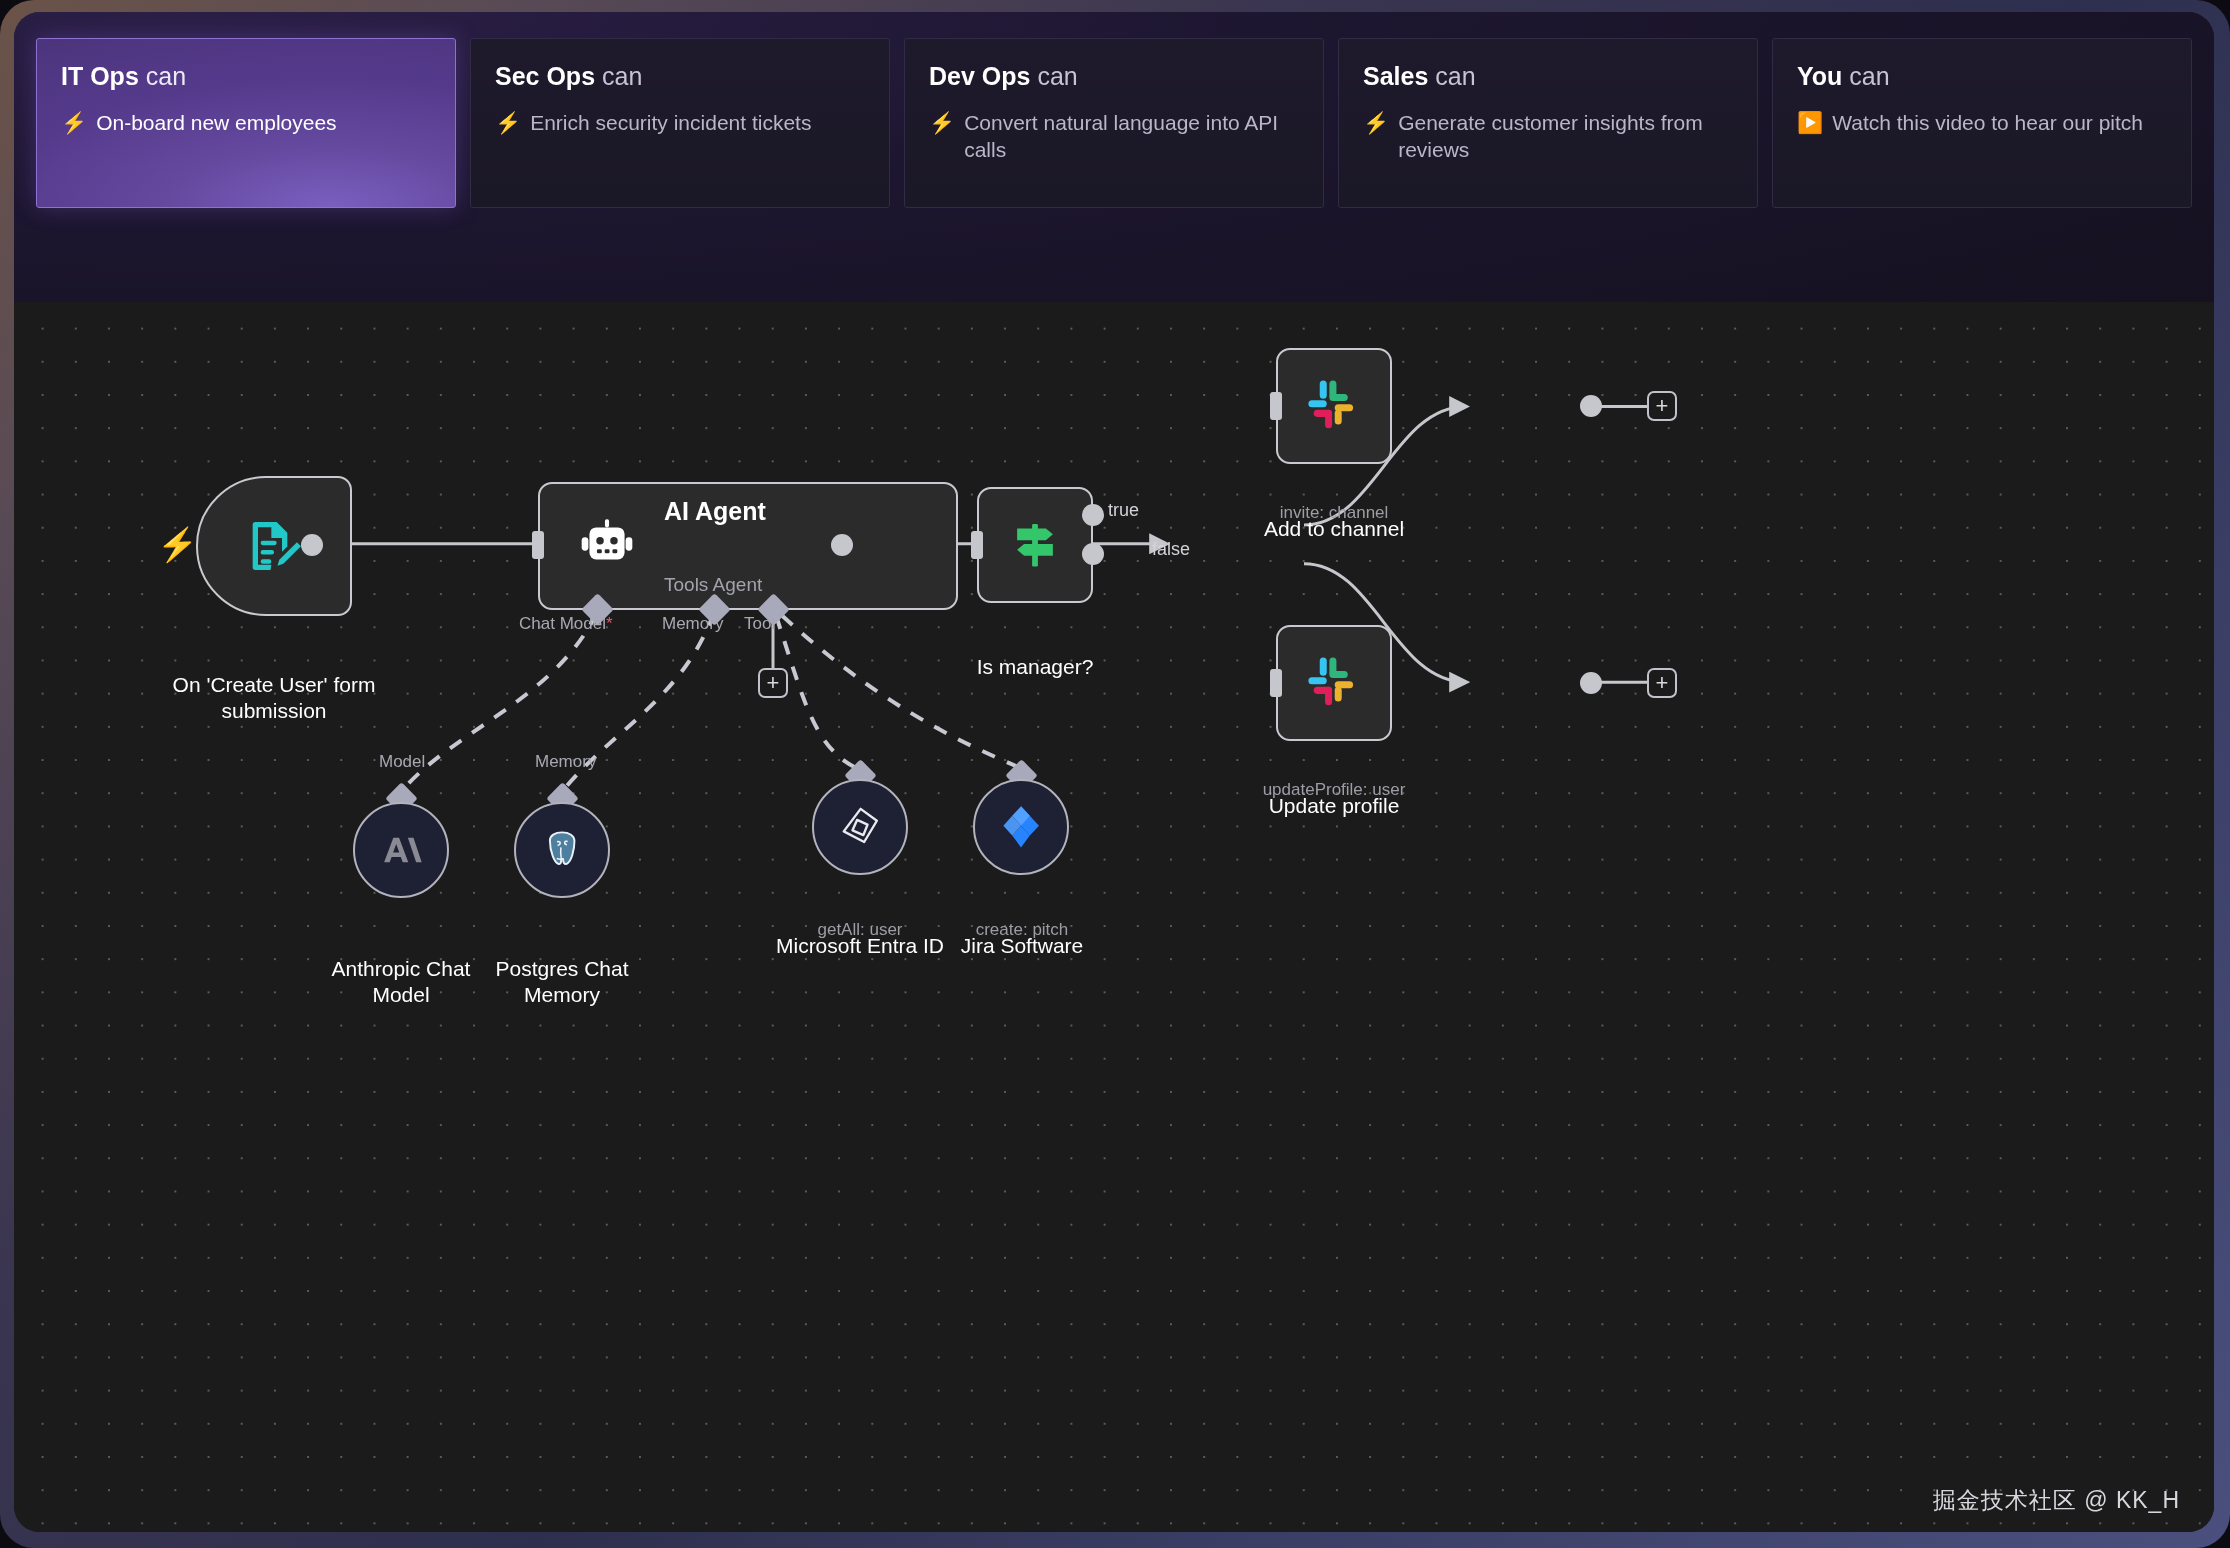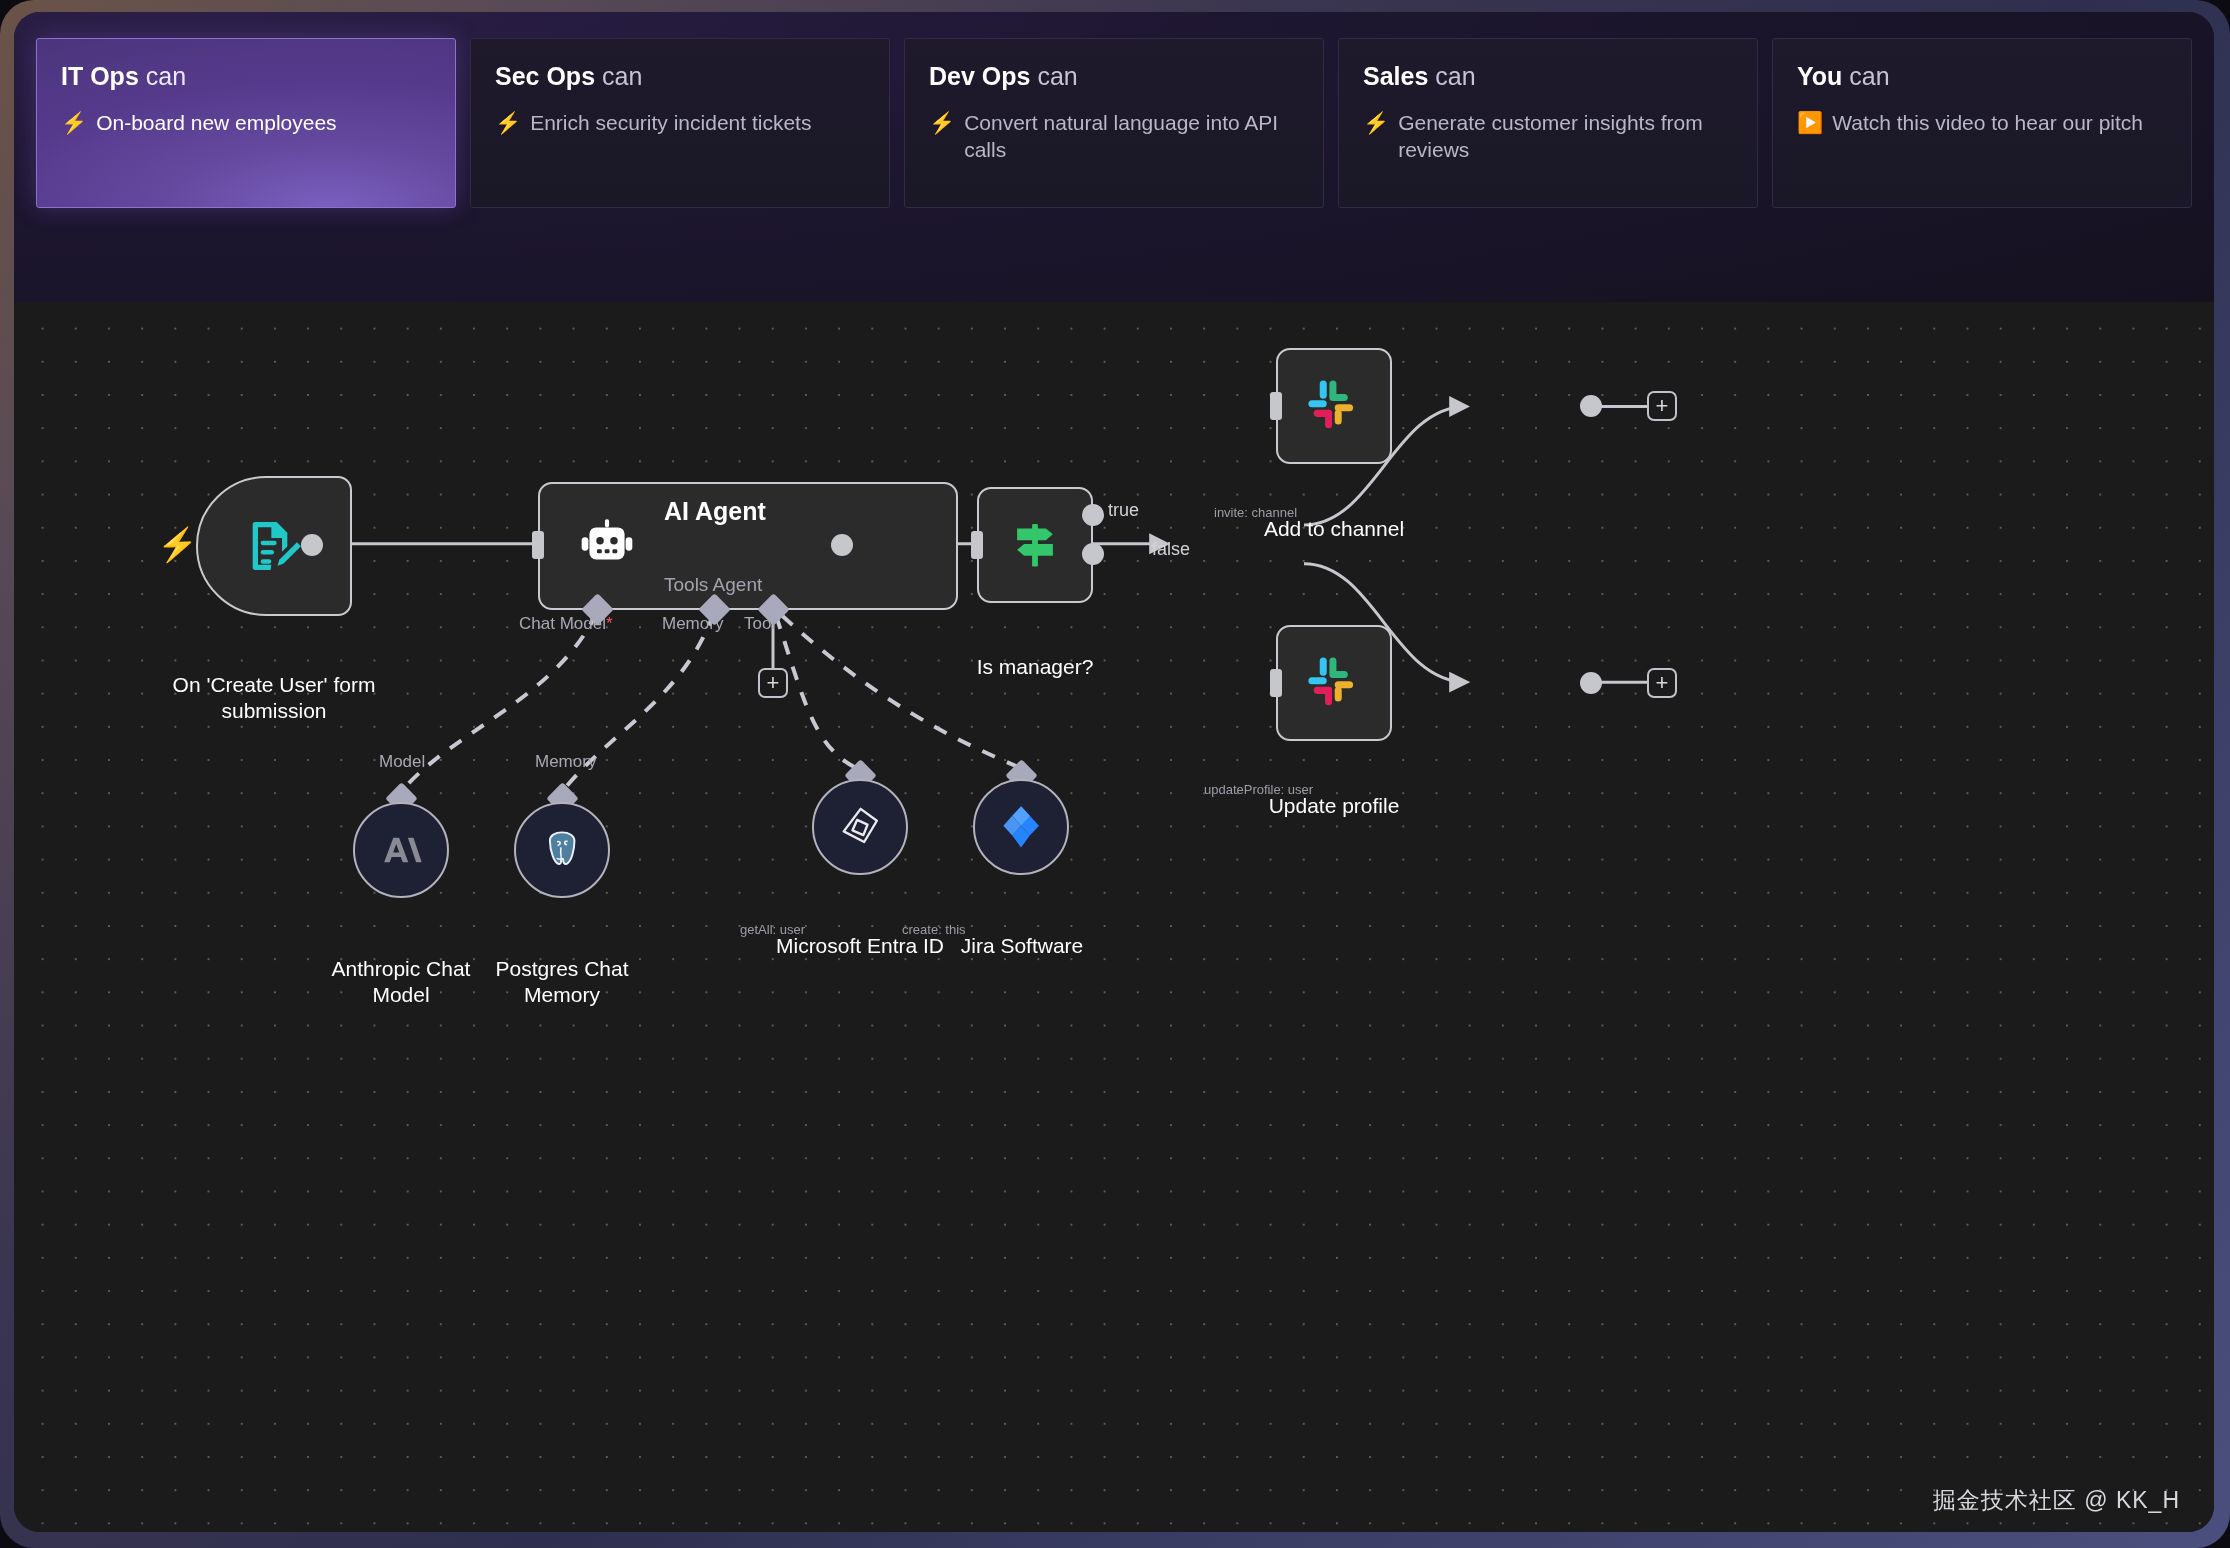--- a/index.html
+++ b/index.html
@@ -137,9 +137,9 @@
   }
   .node-sub {
     position: absolute;
-    text-align: left;
+    text-align: center;
     color: #9d9da6;
-    font-size: 13px;
+    font-size: 17px;
     line-height: 21px;
     white-space: nowrap;
   }

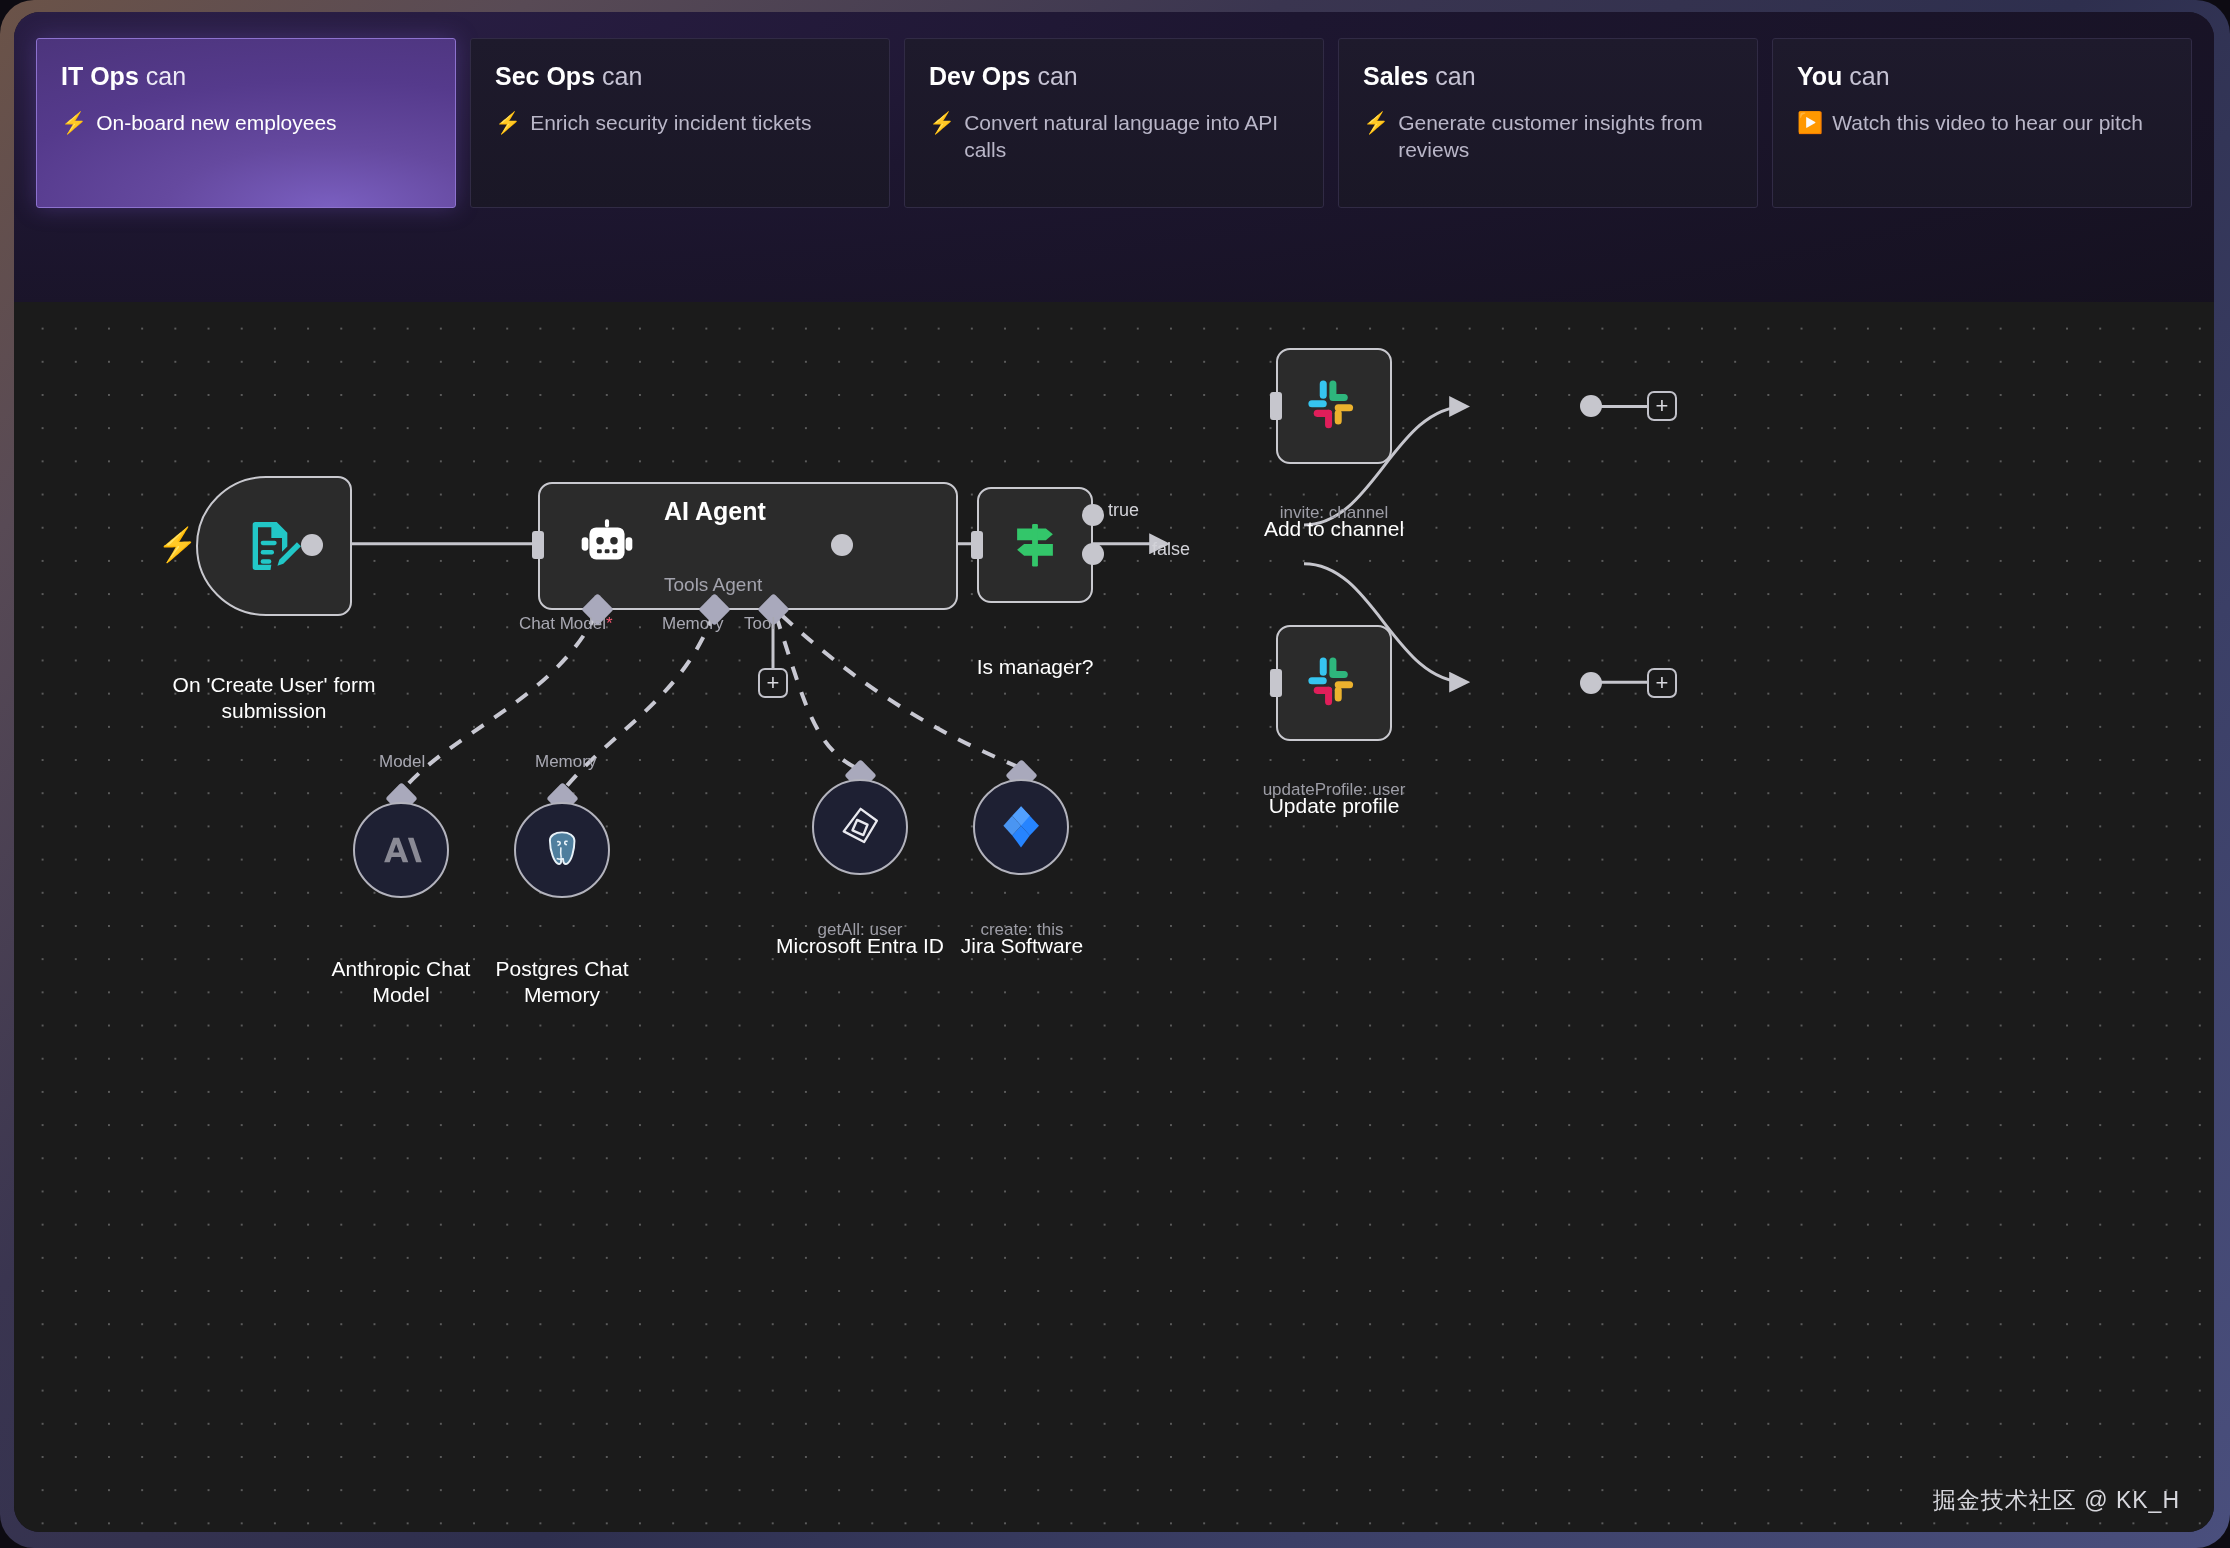--- a/index.html
+++ b/index.html
@@ -444,7 +444,7 @@
       </svg>
     </div>
     <div class="node-caption" style="left:888px; top:589px; width:240px;">Jira Software</div>
-    <div class="node-sub" style="left:888px; top:617px; width:240px;">create: this</div>
+    <div class="node-sub" style="left:888px; top:617px; width:240px;">create: pitch</div>
 
     <div id="watermark">掘金技术社区 @ KK_H</div>
 

